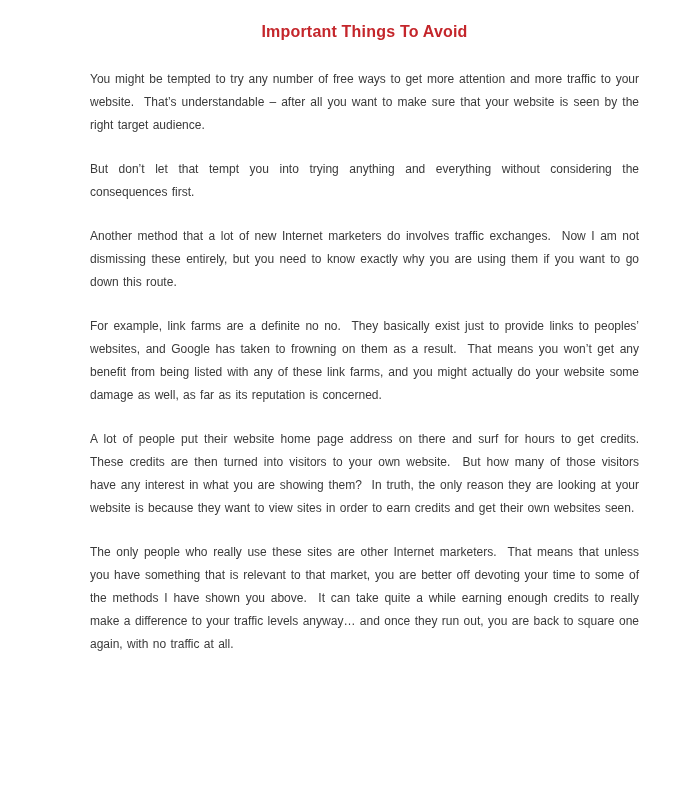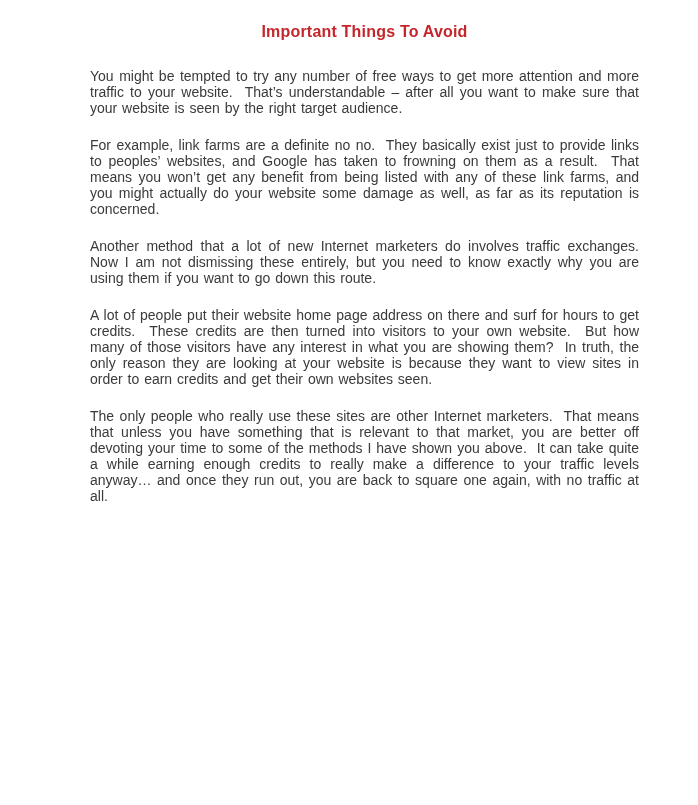--- a/index.html
+++ b/index.html
@@ -31,8 +31,8 @@
   }
   .doc-paragraph {
     margin: 0 0 21px 0;
-    font-size: 14px;
-    line-height: 16px;
+    font-size: 12px;
+    line-height: 23px;
     color: var(--body-color, #3a3a3a);
     text-align: justify;
     text-align-last: left;

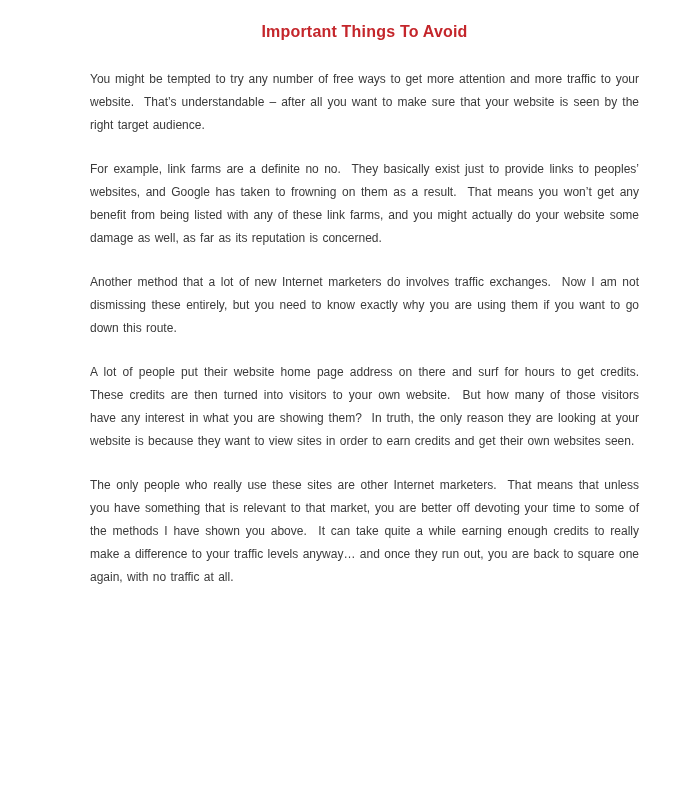--- a/index.html
+++ b/index.html
@@ -48,6 +48,7 @@
 
   <p class="doc-paragraph">You might be tempted to try any number of free ways to get more attention and more traffic to your website.  That’s understandable – after all you want to make sure that your website is seen by the right target audience.</p>
 
+  <p class="doc-paragraph">But don’t let that tempt you into trying anything and everything without considering the consequences first.</p>
 
   <p class="doc-paragraph">For example, link farms are a definite no no.  They basically exist just to provide links to peoples’ websites, and Google has taken to frowning on them as a result.  That means you won’t get any benefit from being listed with any of these link farms, and you might actually do your website some damage as well, as far as its reputation is concerned.</p>
 

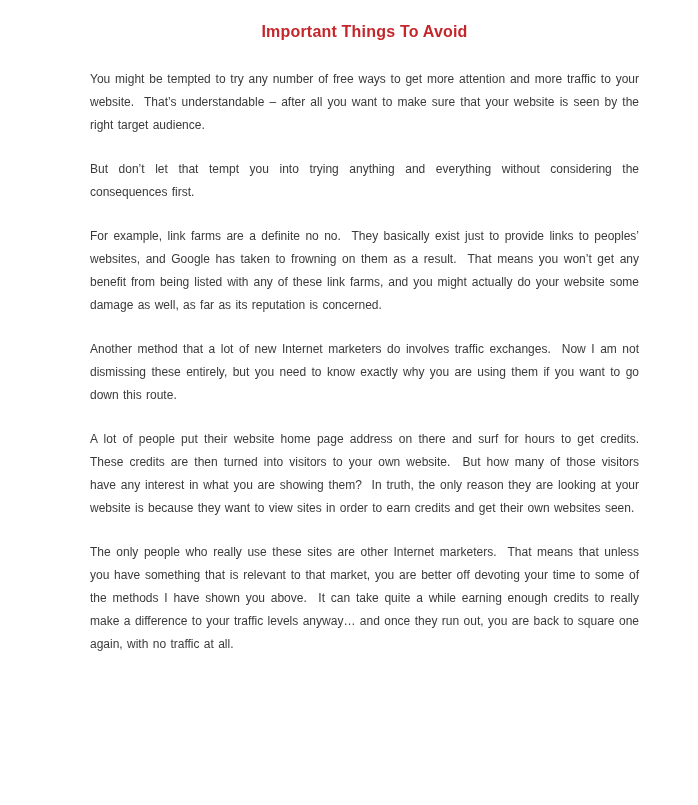--- a/index.html
+++ b/index.html
@@ -50,9 +50,9 @@
 
   <p class="doc-paragraph">But don’t let that tempt you into trying anything and everything without considering the consequences first.</p>
 
+  <p class="doc-paragraph">Another method that a lot of new Internet marketers do involves traffic exchanges.  Now I am not dismissing these entirely, but you need to know exactly why you are using them if you want to go down this route.</p>
+
   <p class="doc-paragraph">For example, link farms are a definite no no.  They basically exist just to provide links to peoples’ websites, and Google has taken to frowning on them as a result.  That means you won’t get any benefit from being listed with any of these link farms, and you might actually do your website some damage as well, as far as its reputation is concerned.</p>
-
-  <p class="doc-paragraph">Another method that a lot of new Internet marketers do involves traffic exchanges.  Now I am not dismissing these entirely, but you need to know exactly why you are using them if you want to go down this route.</p>
 
   <p class="doc-paragraph">A lot of people put their website home page address on there and surf for hours to get credits.  These credits are then turned into visitors to your own website.  But how many of those visitors have any interest in what you are showing them?  In truth, the only reason they are looking at your website is because they want to view sites in order to earn credits and get their own websites seen.</p>
 

